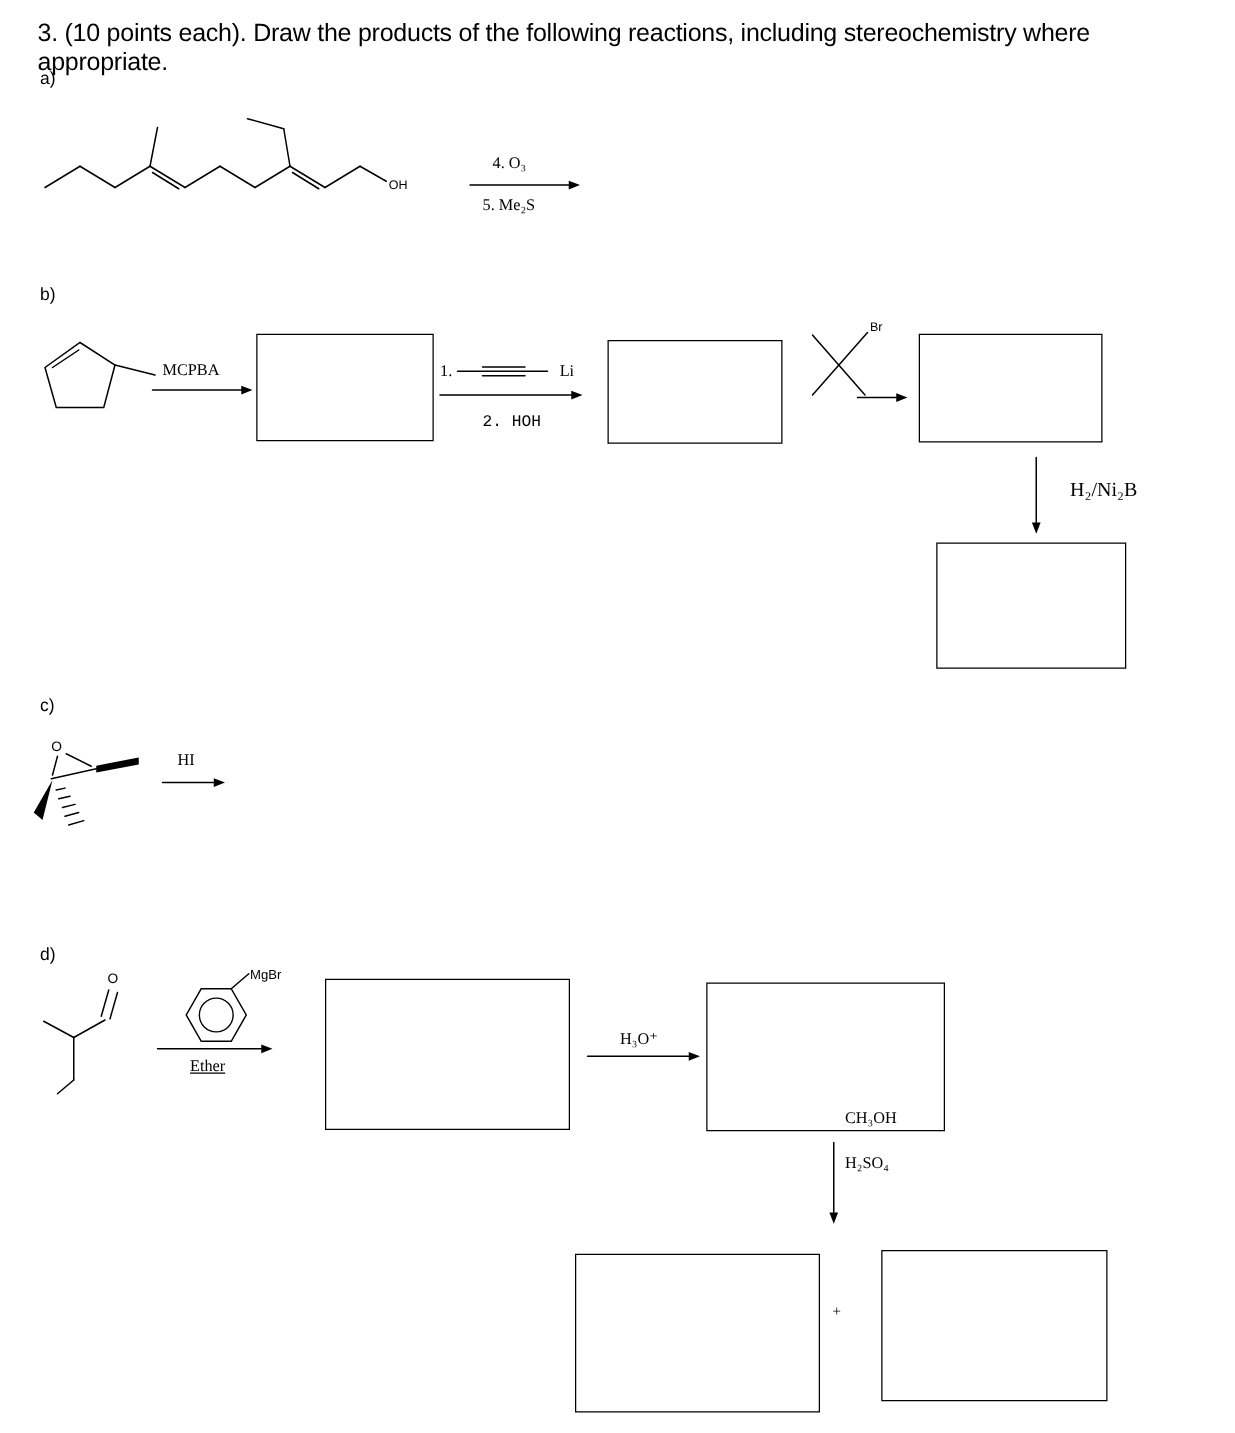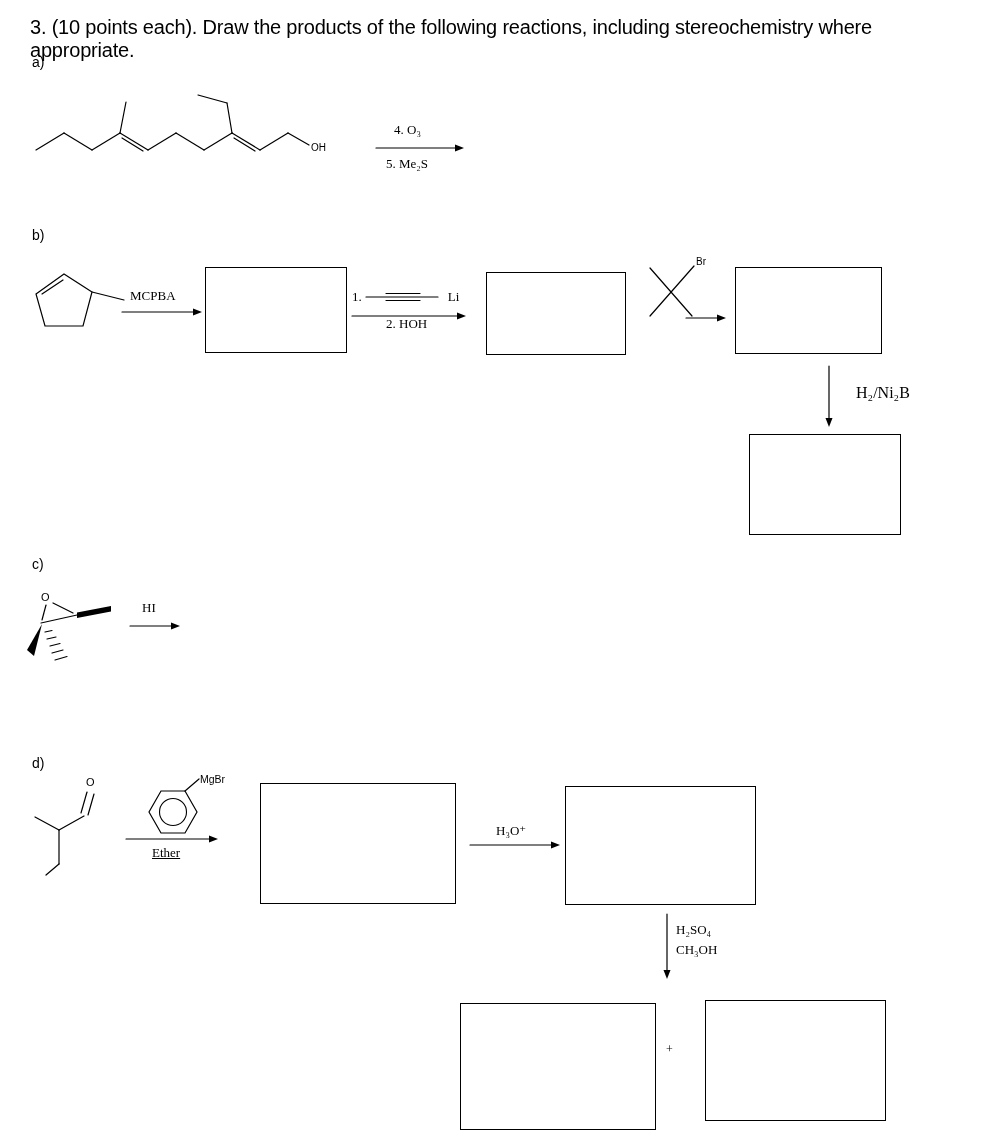--- a/index.html
+++ b/index.html
@@ -86,7 +86,7 @@
     <line x1="0" y1="6" x2="105" y2="6"></line>
       <polygon points="105,2.5 114,6 105,9.5"></polygon>
   </svg>
-  <div class="abs reagent" style="left:386px;top:316px;">2. HOH</div>
+  <div class="abs reagent" style="left:386px;top:330px;font-family:Liberation Mono, monospace;">2. HOH</div>
 
   <div class="abs box" style="left:486px;top:272px;width:140px;height:83px;"></div>
 

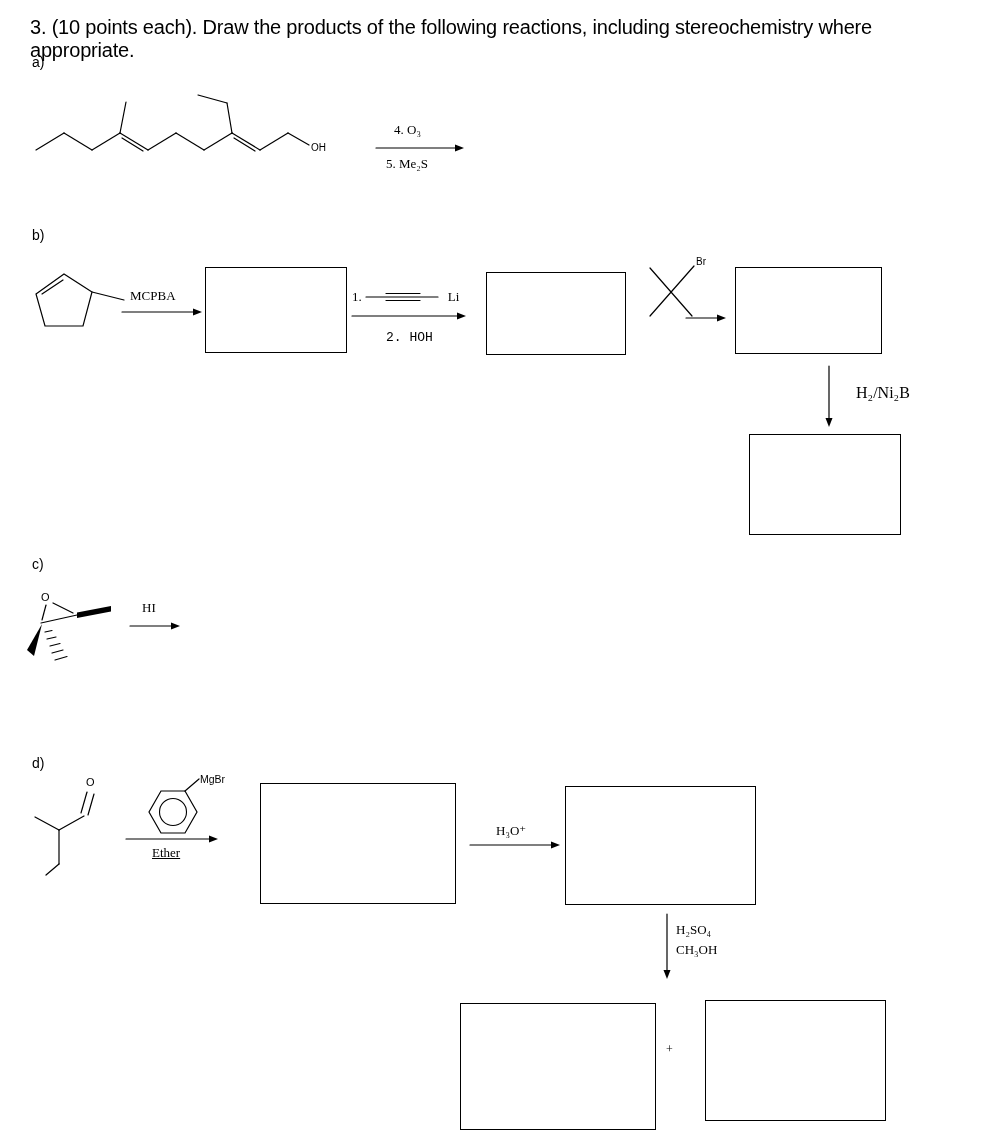--- a/index.html
+++ b/index.html
@@ -174,7 +174,7 @@
       <polygon points="3.5,56 10.5,56 7,65"></polygon>
   </svg>
   <div class="abs reagent" style="left:676px;top:922px;">H₂SO₄</div>
-  <div class="abs reagent" style="left:676px;top:942px;">CH₃OH</div>
+  <div class="abs reagent" style="left:676px;top:886px;">CH₃OH</div>
 
   <div class="abs box" style="left:460px;top:1003px;width:196px;height:127px;"></div>
   <div class="abs reagent" style="left:666px;top:1042px;font-size:12px;">+</div>

